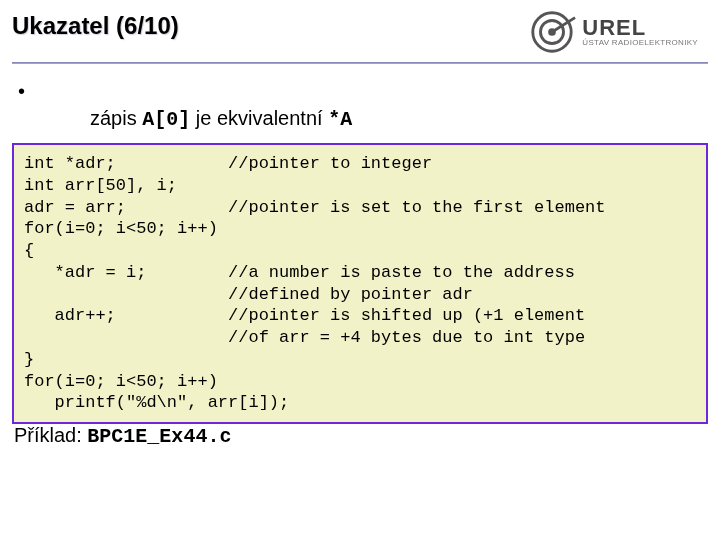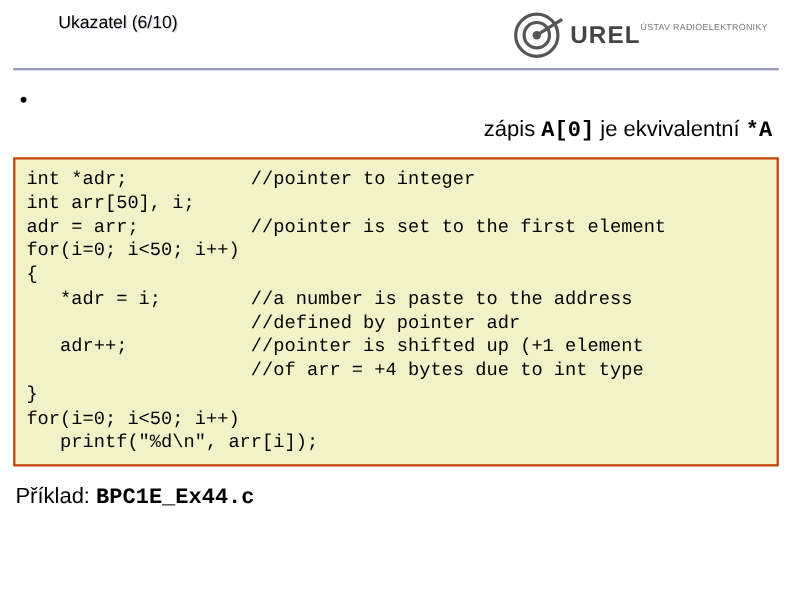--- a/index.html
+++ b/index.html
@@ -20,10 +20,9 @@
     padding: 12px 22px 0 12px;
   }
   .title {
-    font-size: 16px;
-    font-weight: normal;
+    font-size: 24px;
+    font-weight: bold;
     text-shadow: 1px 1px 1px rgba(100,100,140,0.3);
-    margin-left: 41px;
   }
   .logo-block {
     display: flex;

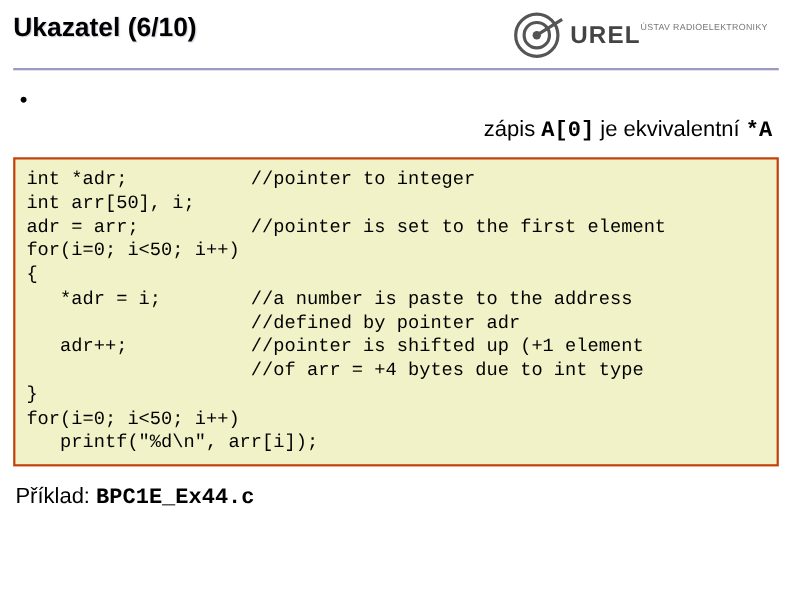--- a/index.html
+++ b/index.html
@@ -31,7 +31,7 @@
     margin-top: -4px;
   }
   .logo-svg { width: 48px; height: 48px; }
-  .logo-text { display: flex; flex-direction: row; line-height: 1; }
+  .logo-text { display: flex; flex-direction: column; line-height: 1; }
   .logo-text .big { font-size: 22px; font-weight: bold; letter-spacing: 1px; color:#444; }
   .logo-text .small { font-size: 8px; color:#777; letter-spacing: 0.3px; }
   .hr {

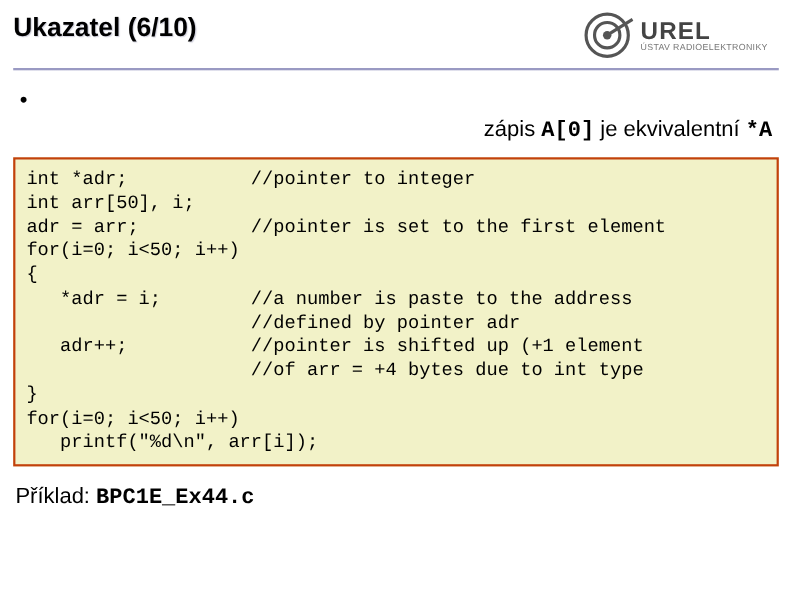--- a/index.html
+++ b/index.html
@@ -45,7 +45,7 @@
     line-height: 1.35;
   }
   .bullet-line { display: flex; gap: 6px; }
-  .indent { margin-left: 56px; text-align: right; }
+  .indent { margin-left: 72px; }
   .mono { font-family: "Courier New", monospace; font-weight: bold; }
   .codebox {
     margin: 10px 12px 0 12px;

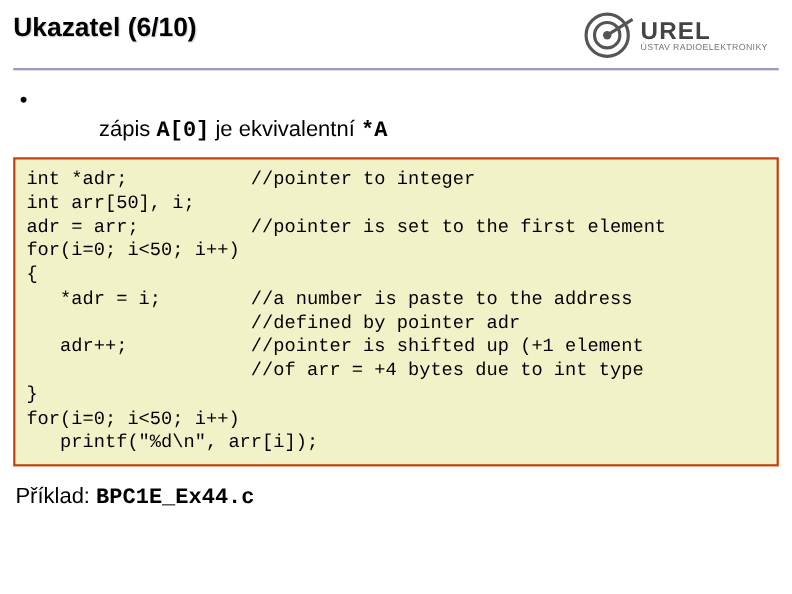--- a/index.html
+++ b/index.html
@@ -49,7 +49,7 @@
   .mono { font-family: "Courier New", monospace; font-weight: bold; }
   .codebox {
     margin: 10px 12px 0 12px;
-    border: 2px solid #c2410c;
+    border: 2px solid #6d28d9;
     background: #f2f2c8;
     padding: 8px 10px;
     font-family: "Courier New", monospace;

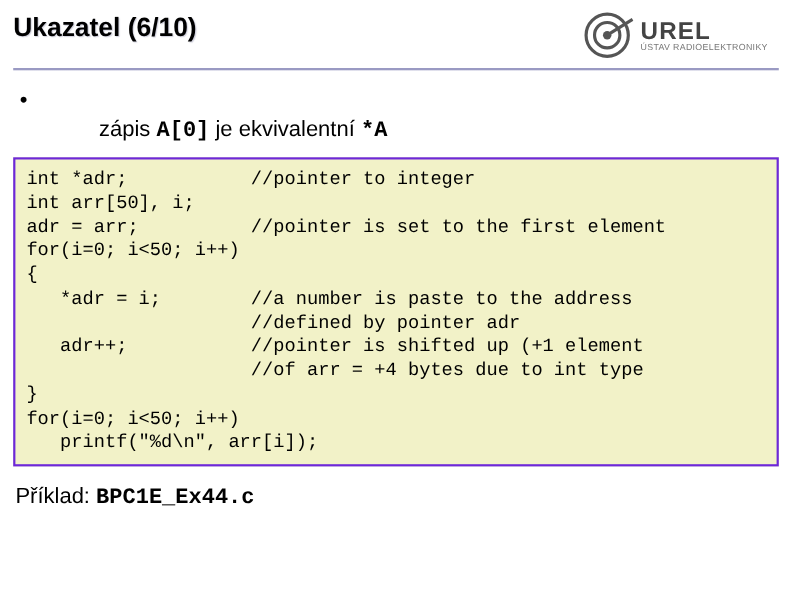--- a/index.html
+++ b/index.html
@@ -58,7 +58,7 @@
     white-space: pre;
   }
   .footer {
-    padding: 16px 14px 0 14px;
+    padding: 0 14px 0 14px;
     font-size: 20px;
   }
 </style>

